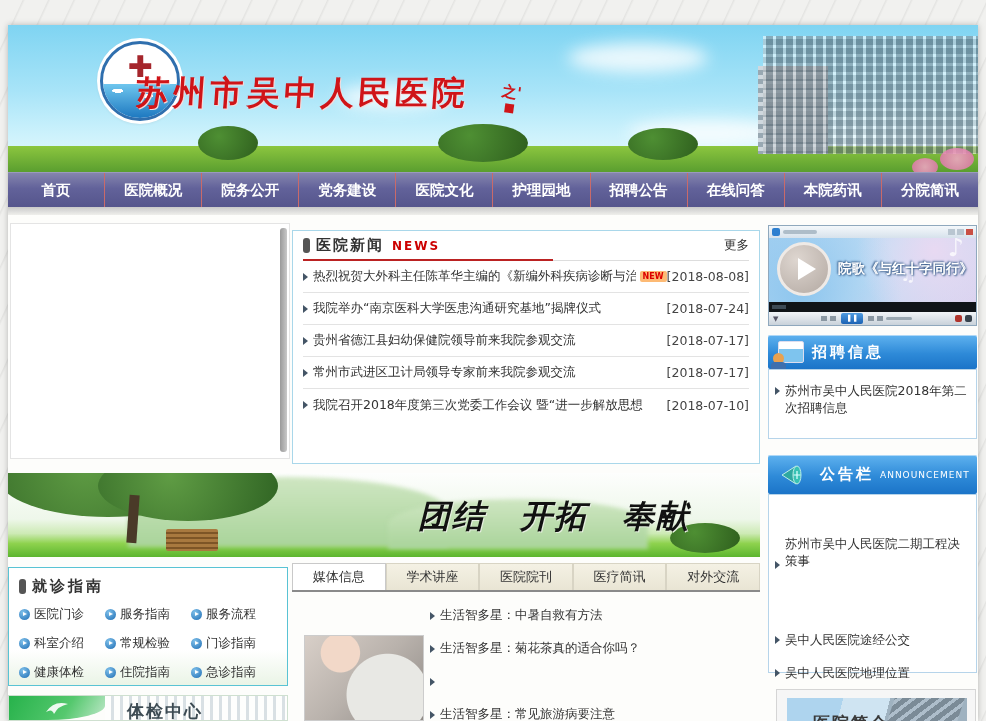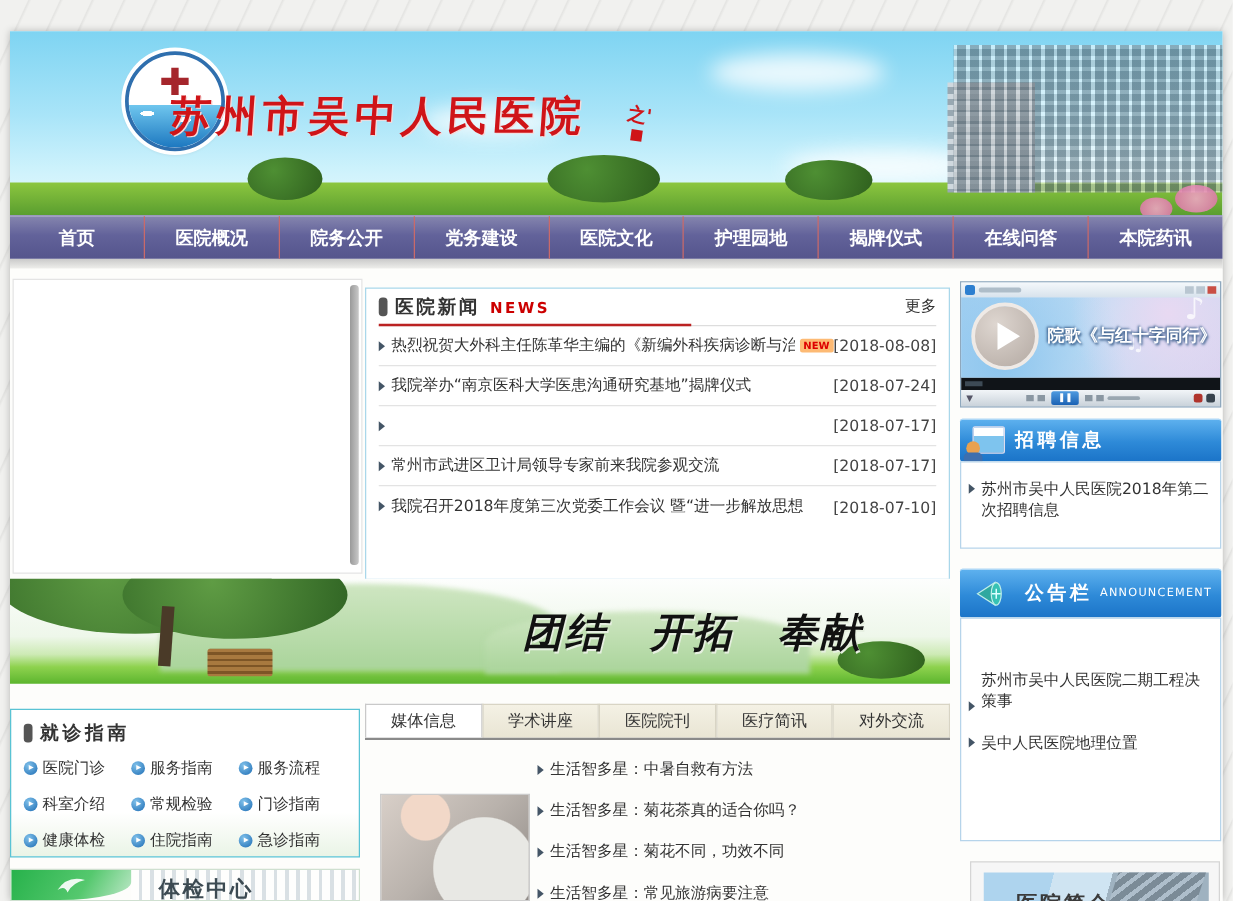--- a/index.html
+++ b/index.html
@@ -203,7 +203,7 @@
     <div class="nav-item">党务建设</div>
     <div class="nav-item">医院文化</div>
     <div class="nav-item">护理园地</div>
-    <div class="nav-item">揭牌仪式</div>
+    <div class="nav-item">招聘公告</div>
     <div class="nav-item">在线问答</div>
     <div class="nav-item">本院药讯</div>
   </div>

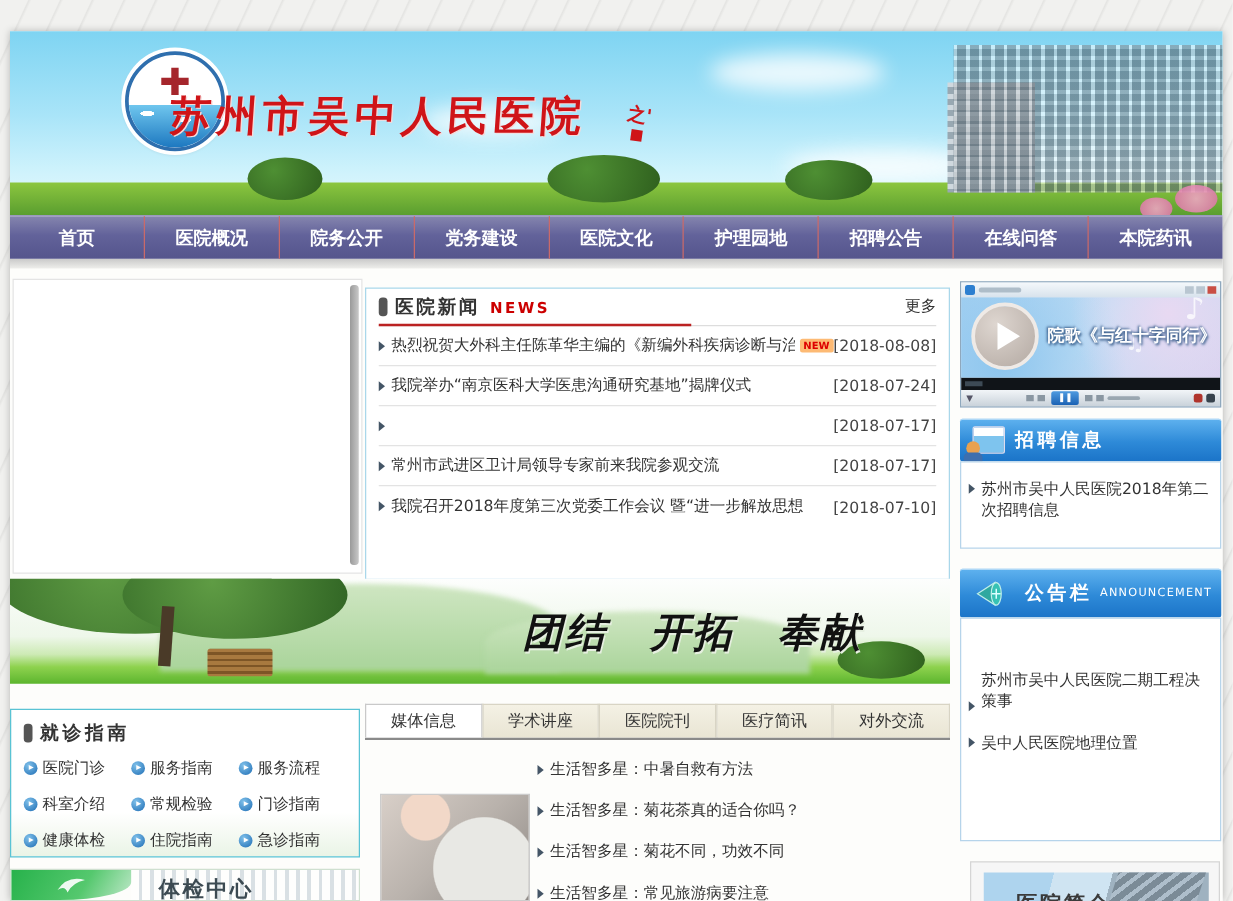--- a/index.html
+++ b/index.html
@@ -206,6 +206,7 @@
     <div class="nav-item">招聘公告</div>
     <div class="nav-item">在线问答</div>
     <div class="nav-item">本院药讯</div>
+    <div class="nav-item">分院简讯</div>
   </div>
   <div class="nav-shadow"></div>
 

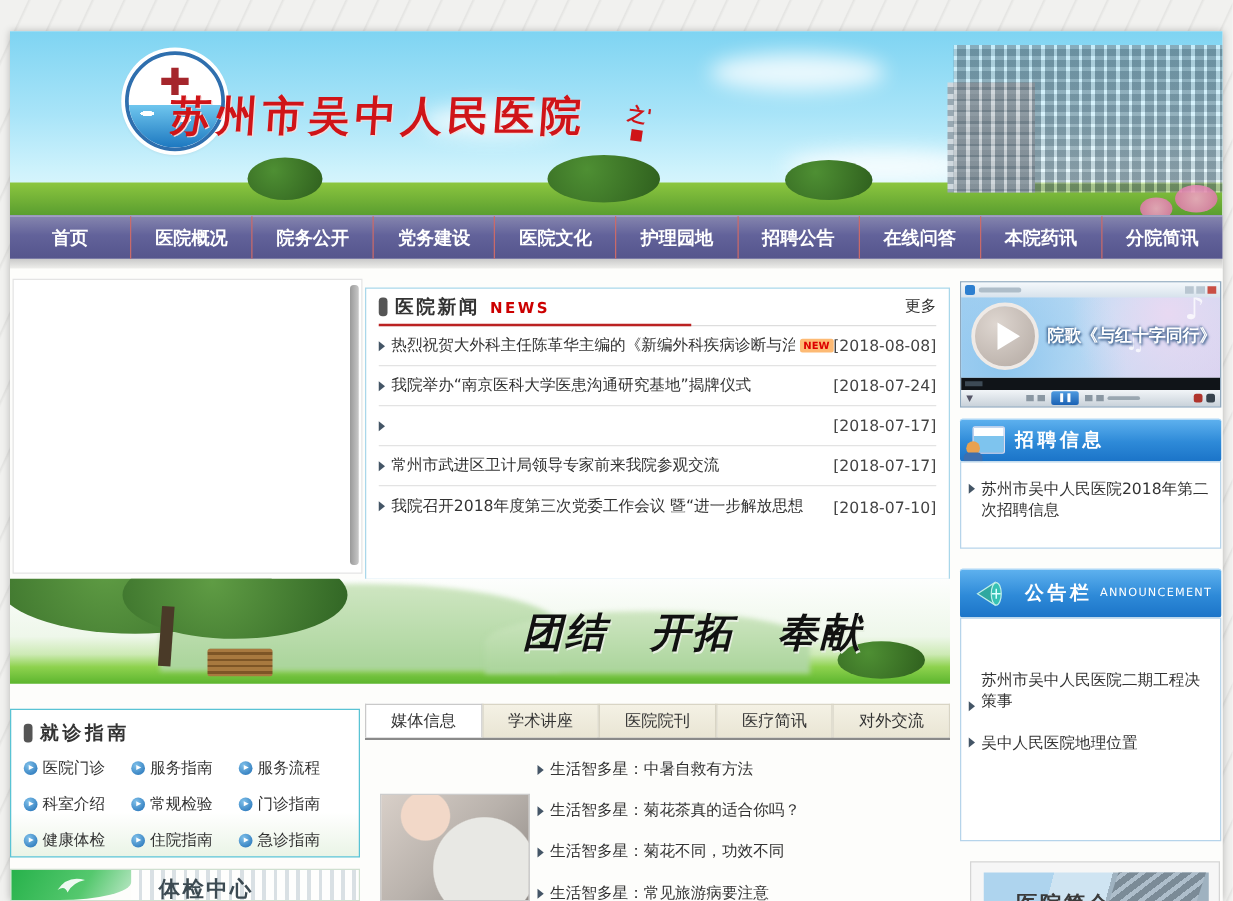--- a/index.html
+++ b/index.html
@@ -237,6 +237,7 @@
       </div>
       <div class="news-row">
         <span class="tri"></span>
+        <span class="news-link">贵州省德江县妇幼保健院领导前来我院参观交流</span>
         <span class="news-date">[2018-07-17]</span>
       </div>
       <div class="news-row">

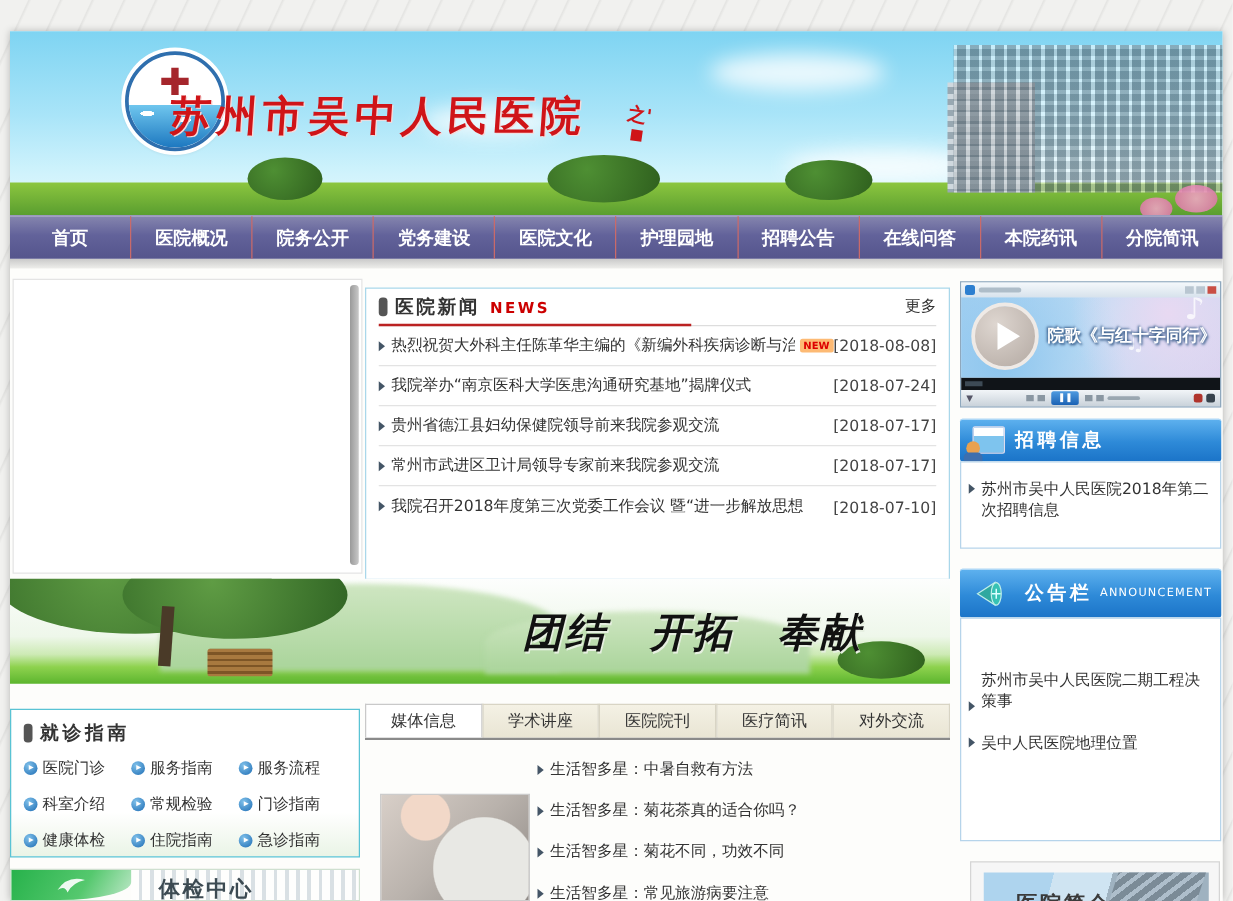--- a/index.html
+++ b/index.html
@@ -119,7 +119,7 @@
   .r-item .tri { margin-top:5px; }
 
   
-  .banner { position:absolute; left:0; top:248px; width:752px; height:84px; overflow:hidden;
+  .banner { position:absolute; left:0; top:258px; width:752px; height:84px; overflow:hidden;
     background:linear-gradient(180deg,#fdfefd 0%,#eef7ea 55%,#cdeab5 72%,#8ed24e 84%,#5cb52e 100%); }
   .mountain { position:absolute; border-radius:50% 50% 0 0; background:linear-gradient(180deg,#cfe6c2,#a9d49a); filter:blur(2px); }
   .btree { position:absolute; left:-30px; top:-36px; width:330px; height:120px; }

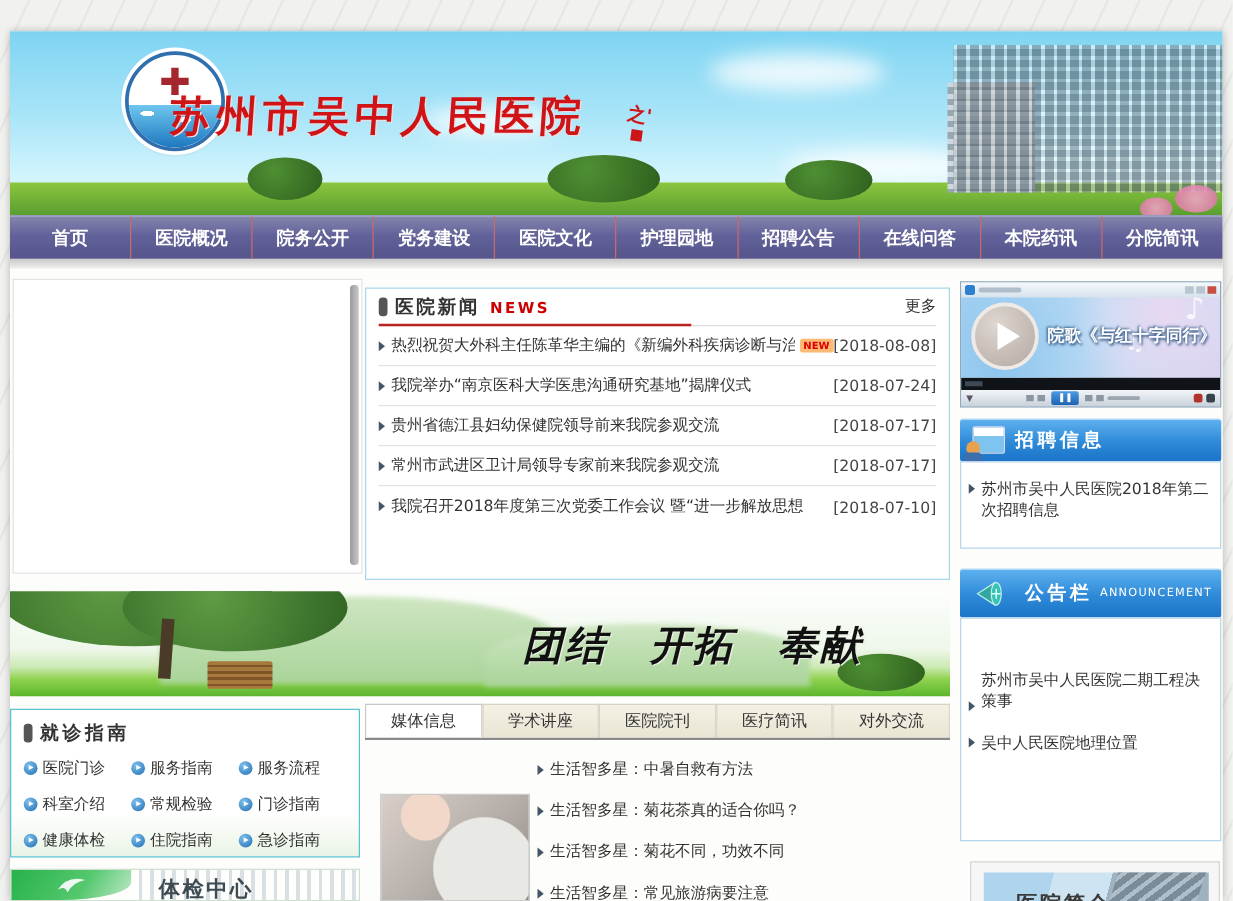--- a/index.html
+++ b/index.html
@@ -313,6 +313,10 @@
           <span class="tri"></span>
           <span>苏州市吴中人民医院二期工程决策事</span>
         </div>
+        <div class="r-item" style="margin-top:62px;">
+          <span class="tri"></span>
+          <span>吴中人民医院途经公交</span>
+        </div>
         <div class="r-item" style="margin-top:16px;">
           <span class="tri"></span>
           <span>吴中人民医院地理位置</span>

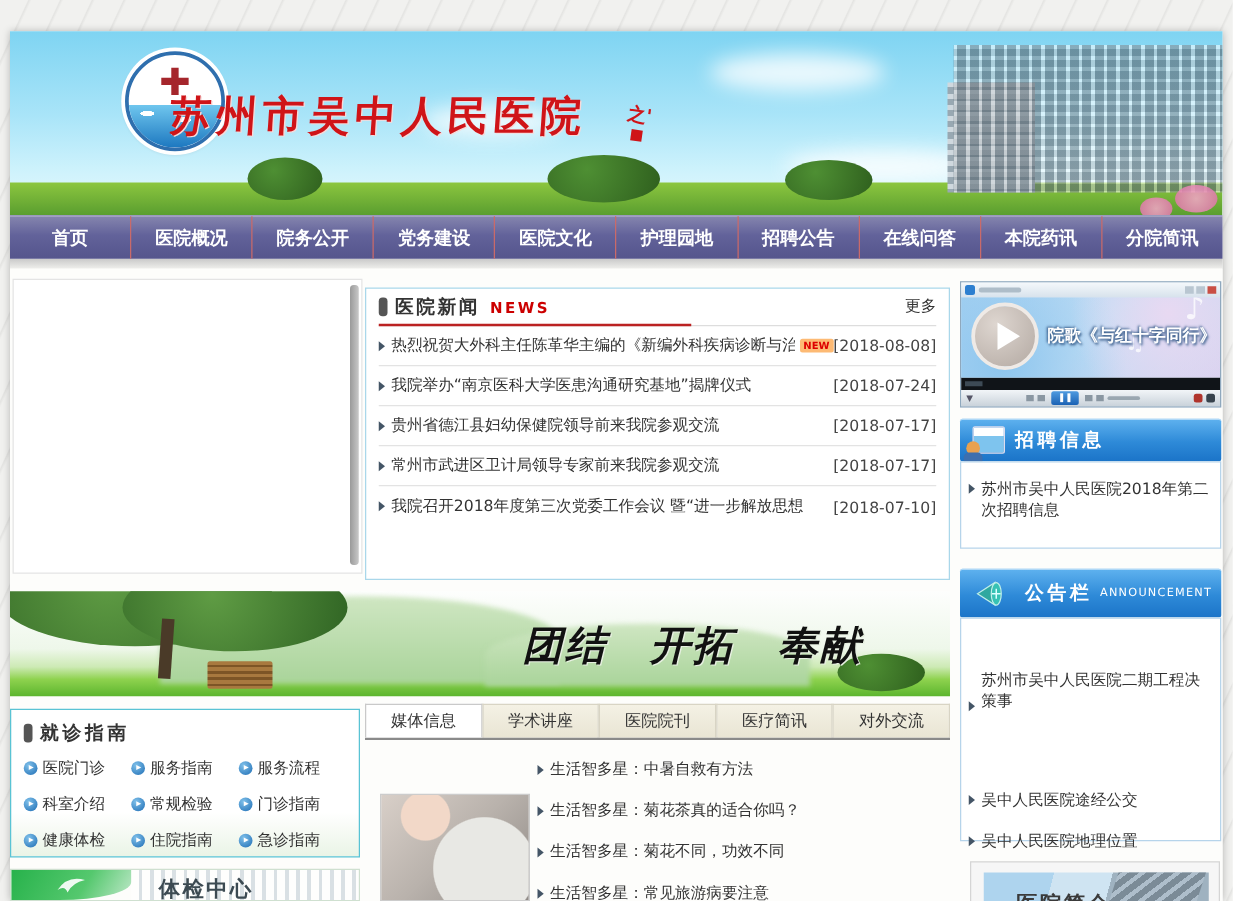--- a/index.html
+++ b/index.html
@@ -412,7 +412,6 @@
           </div>
         <div class="m-item">
             <span class="tri"></span>
-            <span>生活智多星：菊花不同，功效不同</span>
           </div>
         <div class="m-item">
             <span class="tri"></span>

